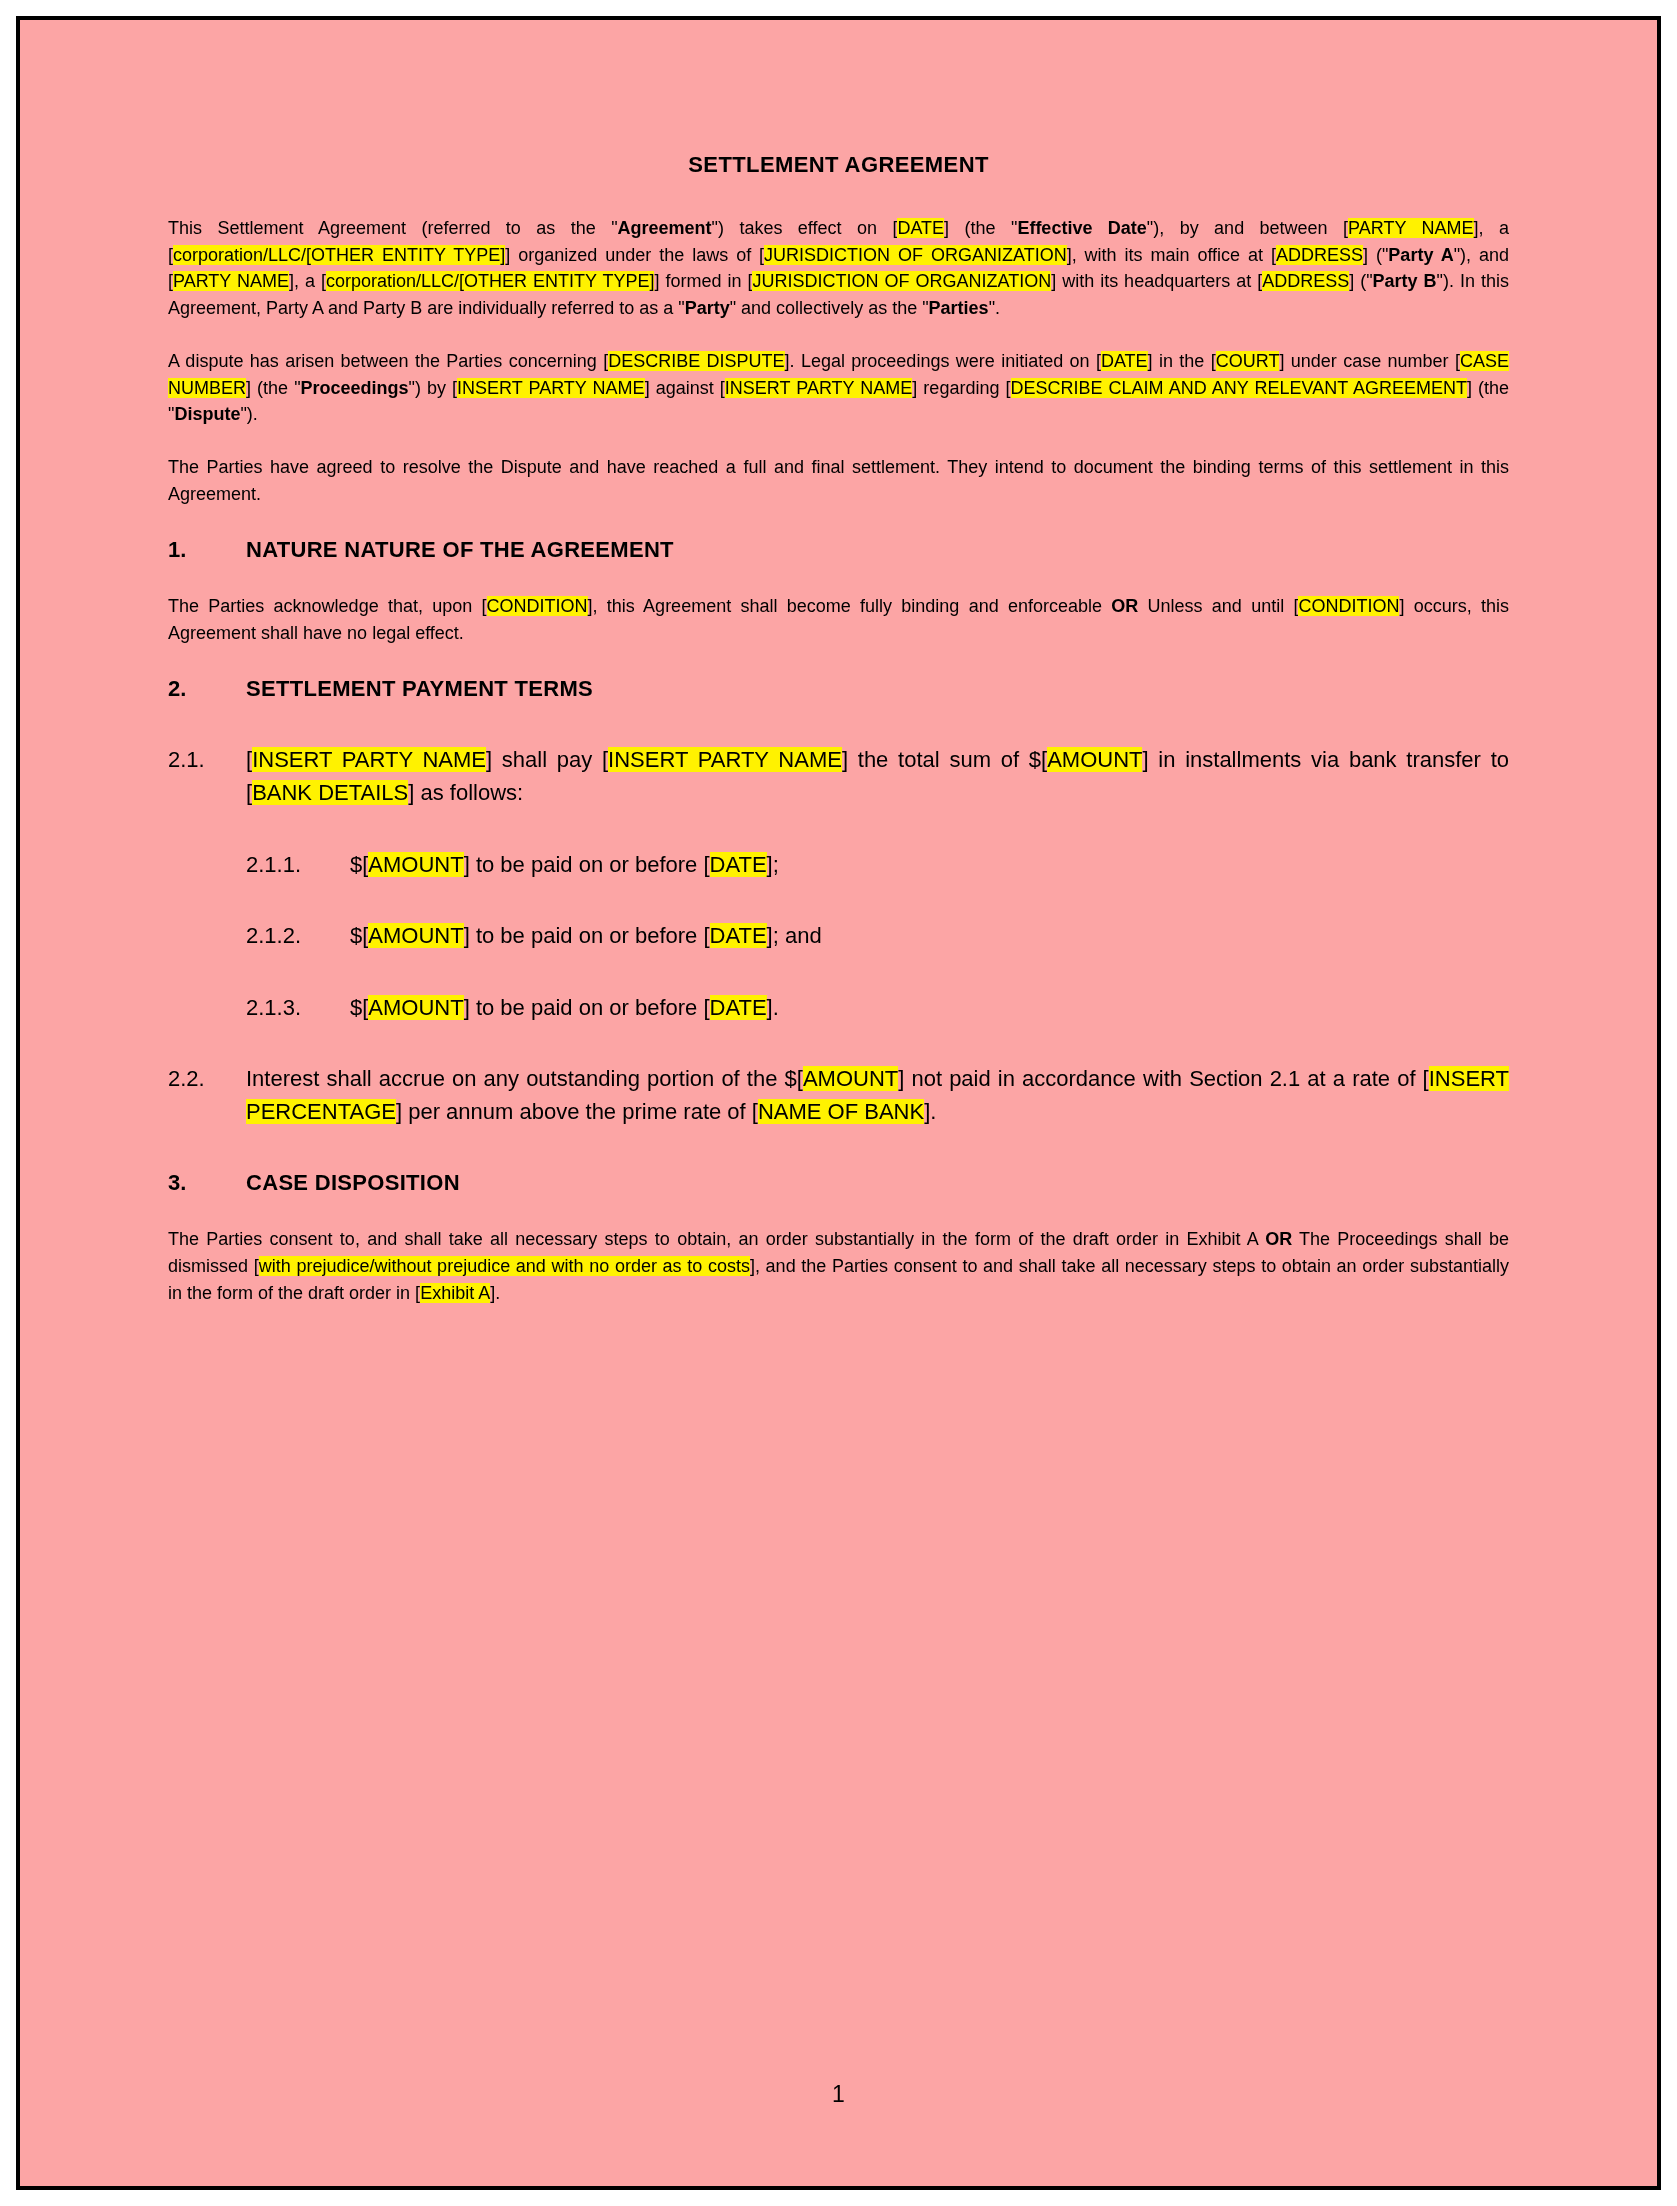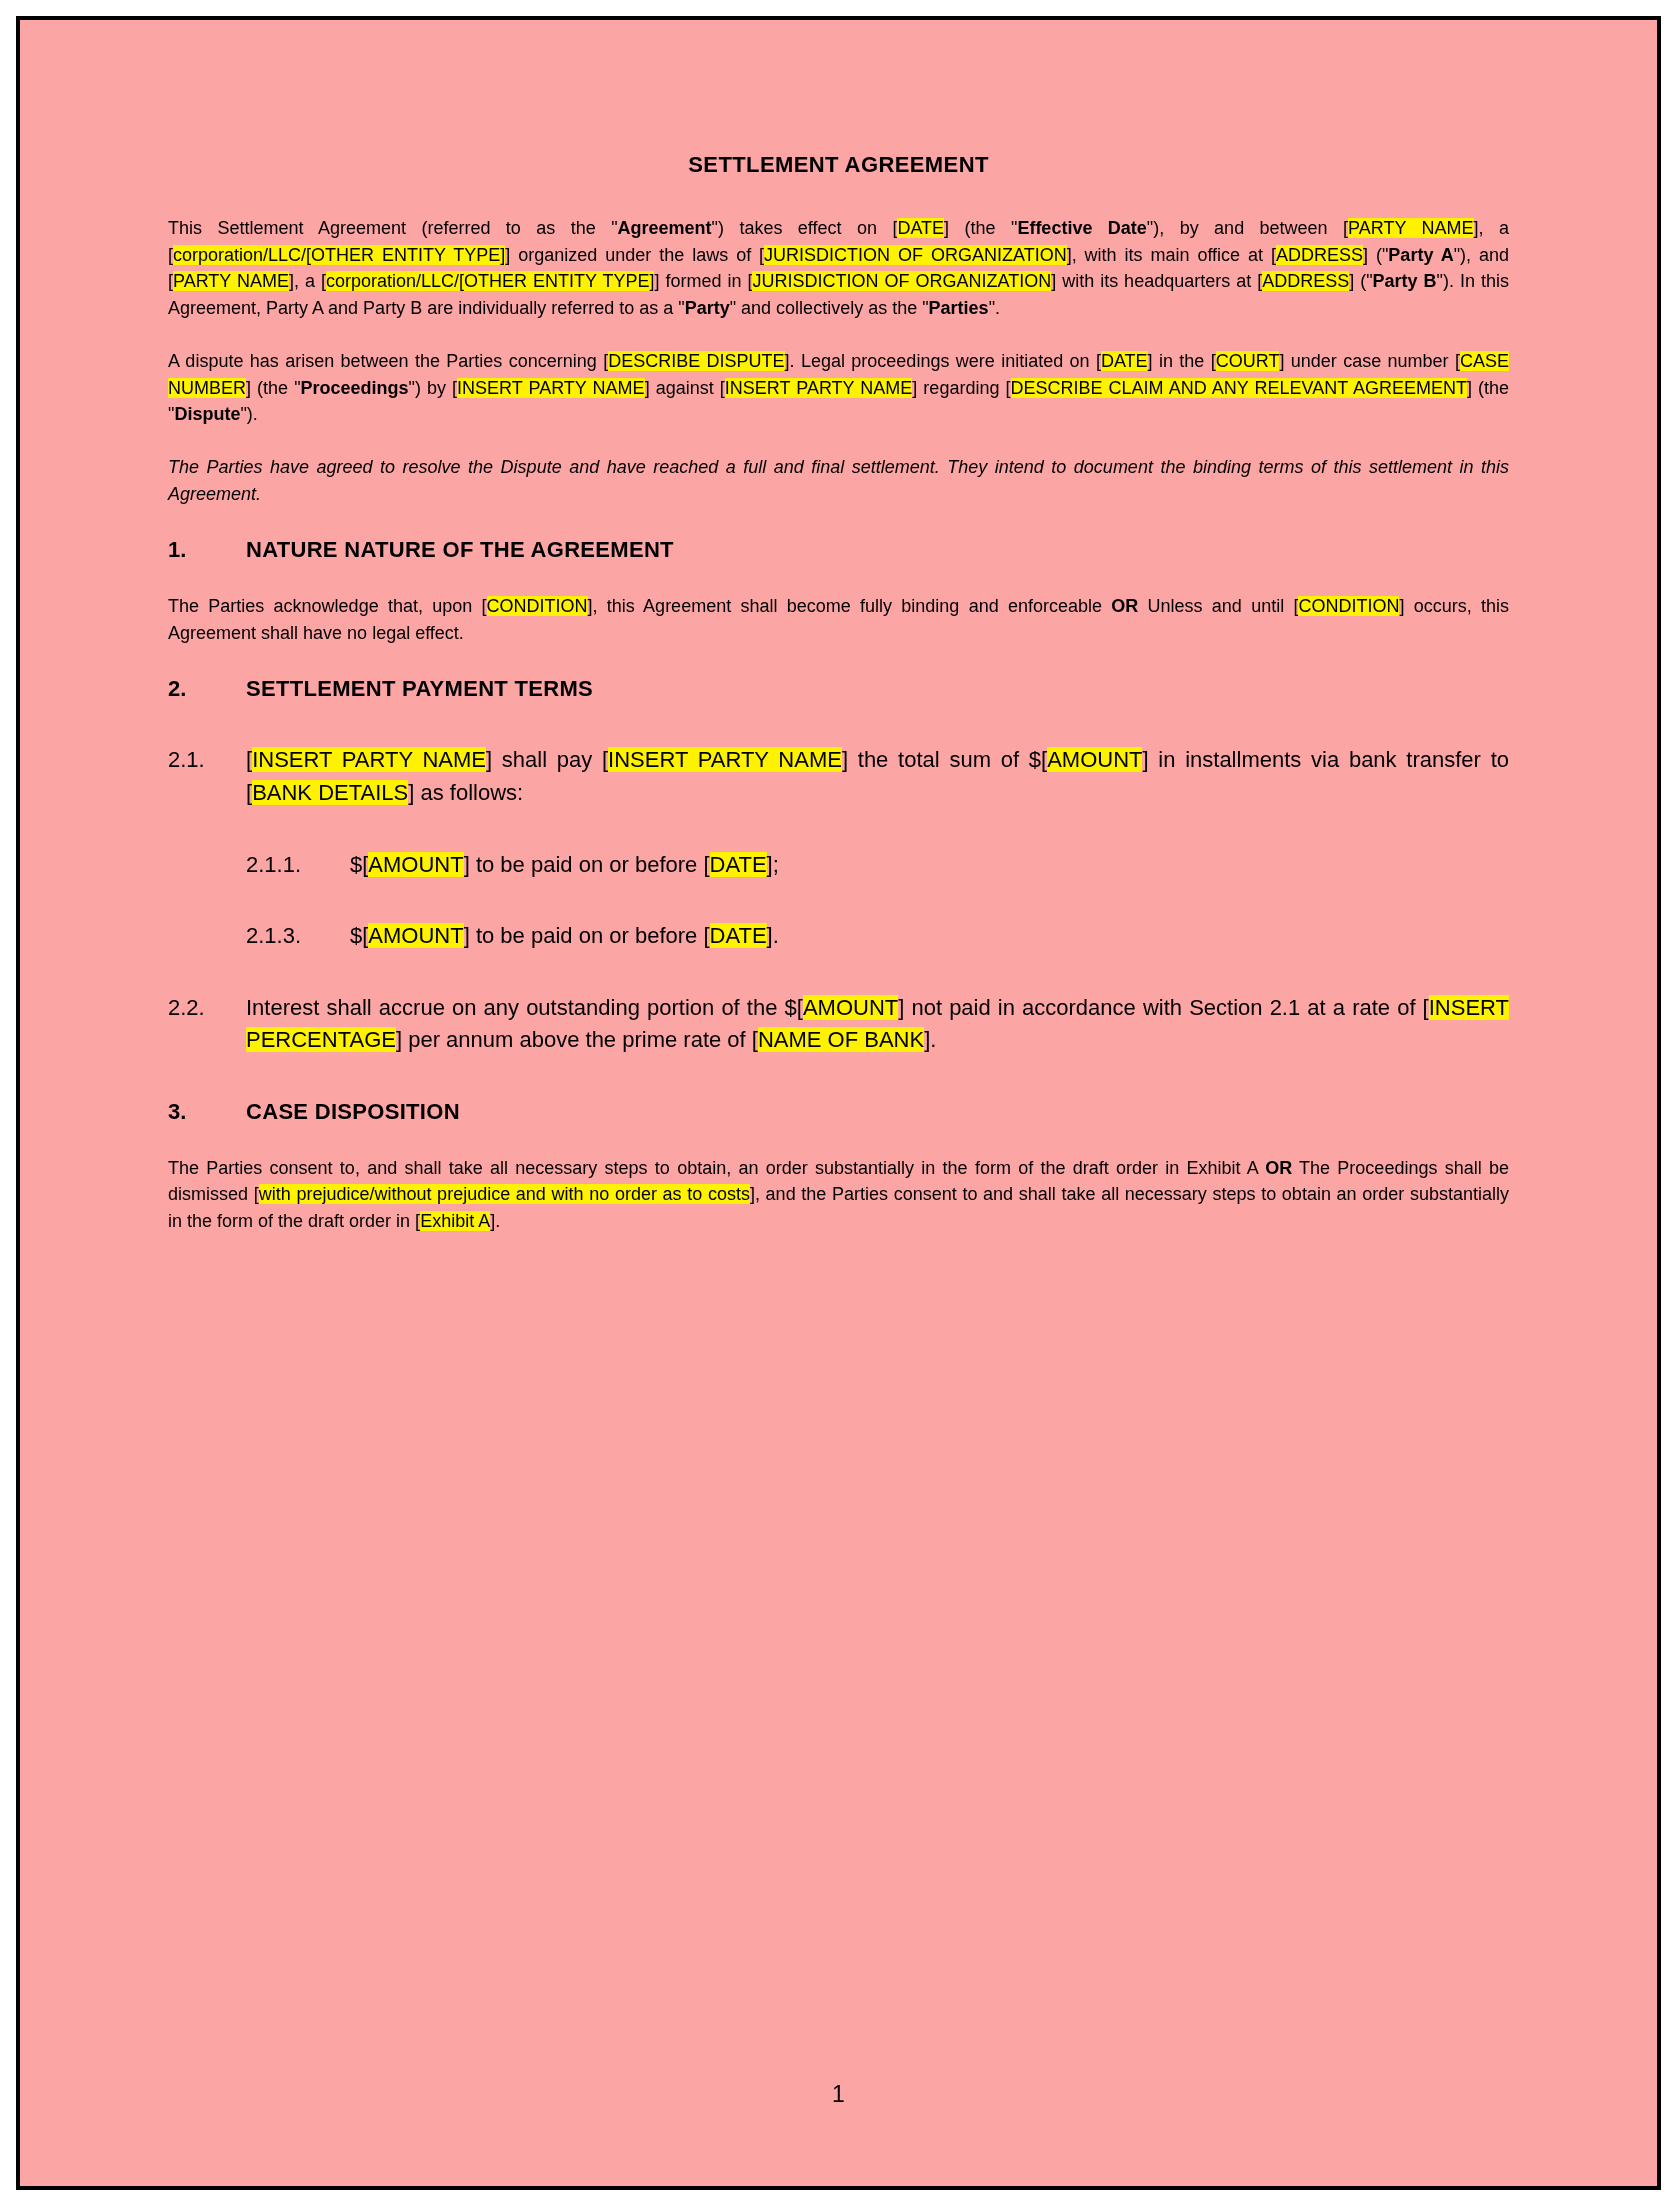--- a/index.html
+++ b/index.html
@@ -77,7 +77,7 @@
     font-weight: normal;
   }
   .gap-top { margin-top: 30px; }
-  .gap-sm { margin-bottom: 32px; font-style: italic; }
+  .gap-sm { margin-bottom: 32px; }
   .gap-md { margin-bottom: 39px; }
 
   .page-number {

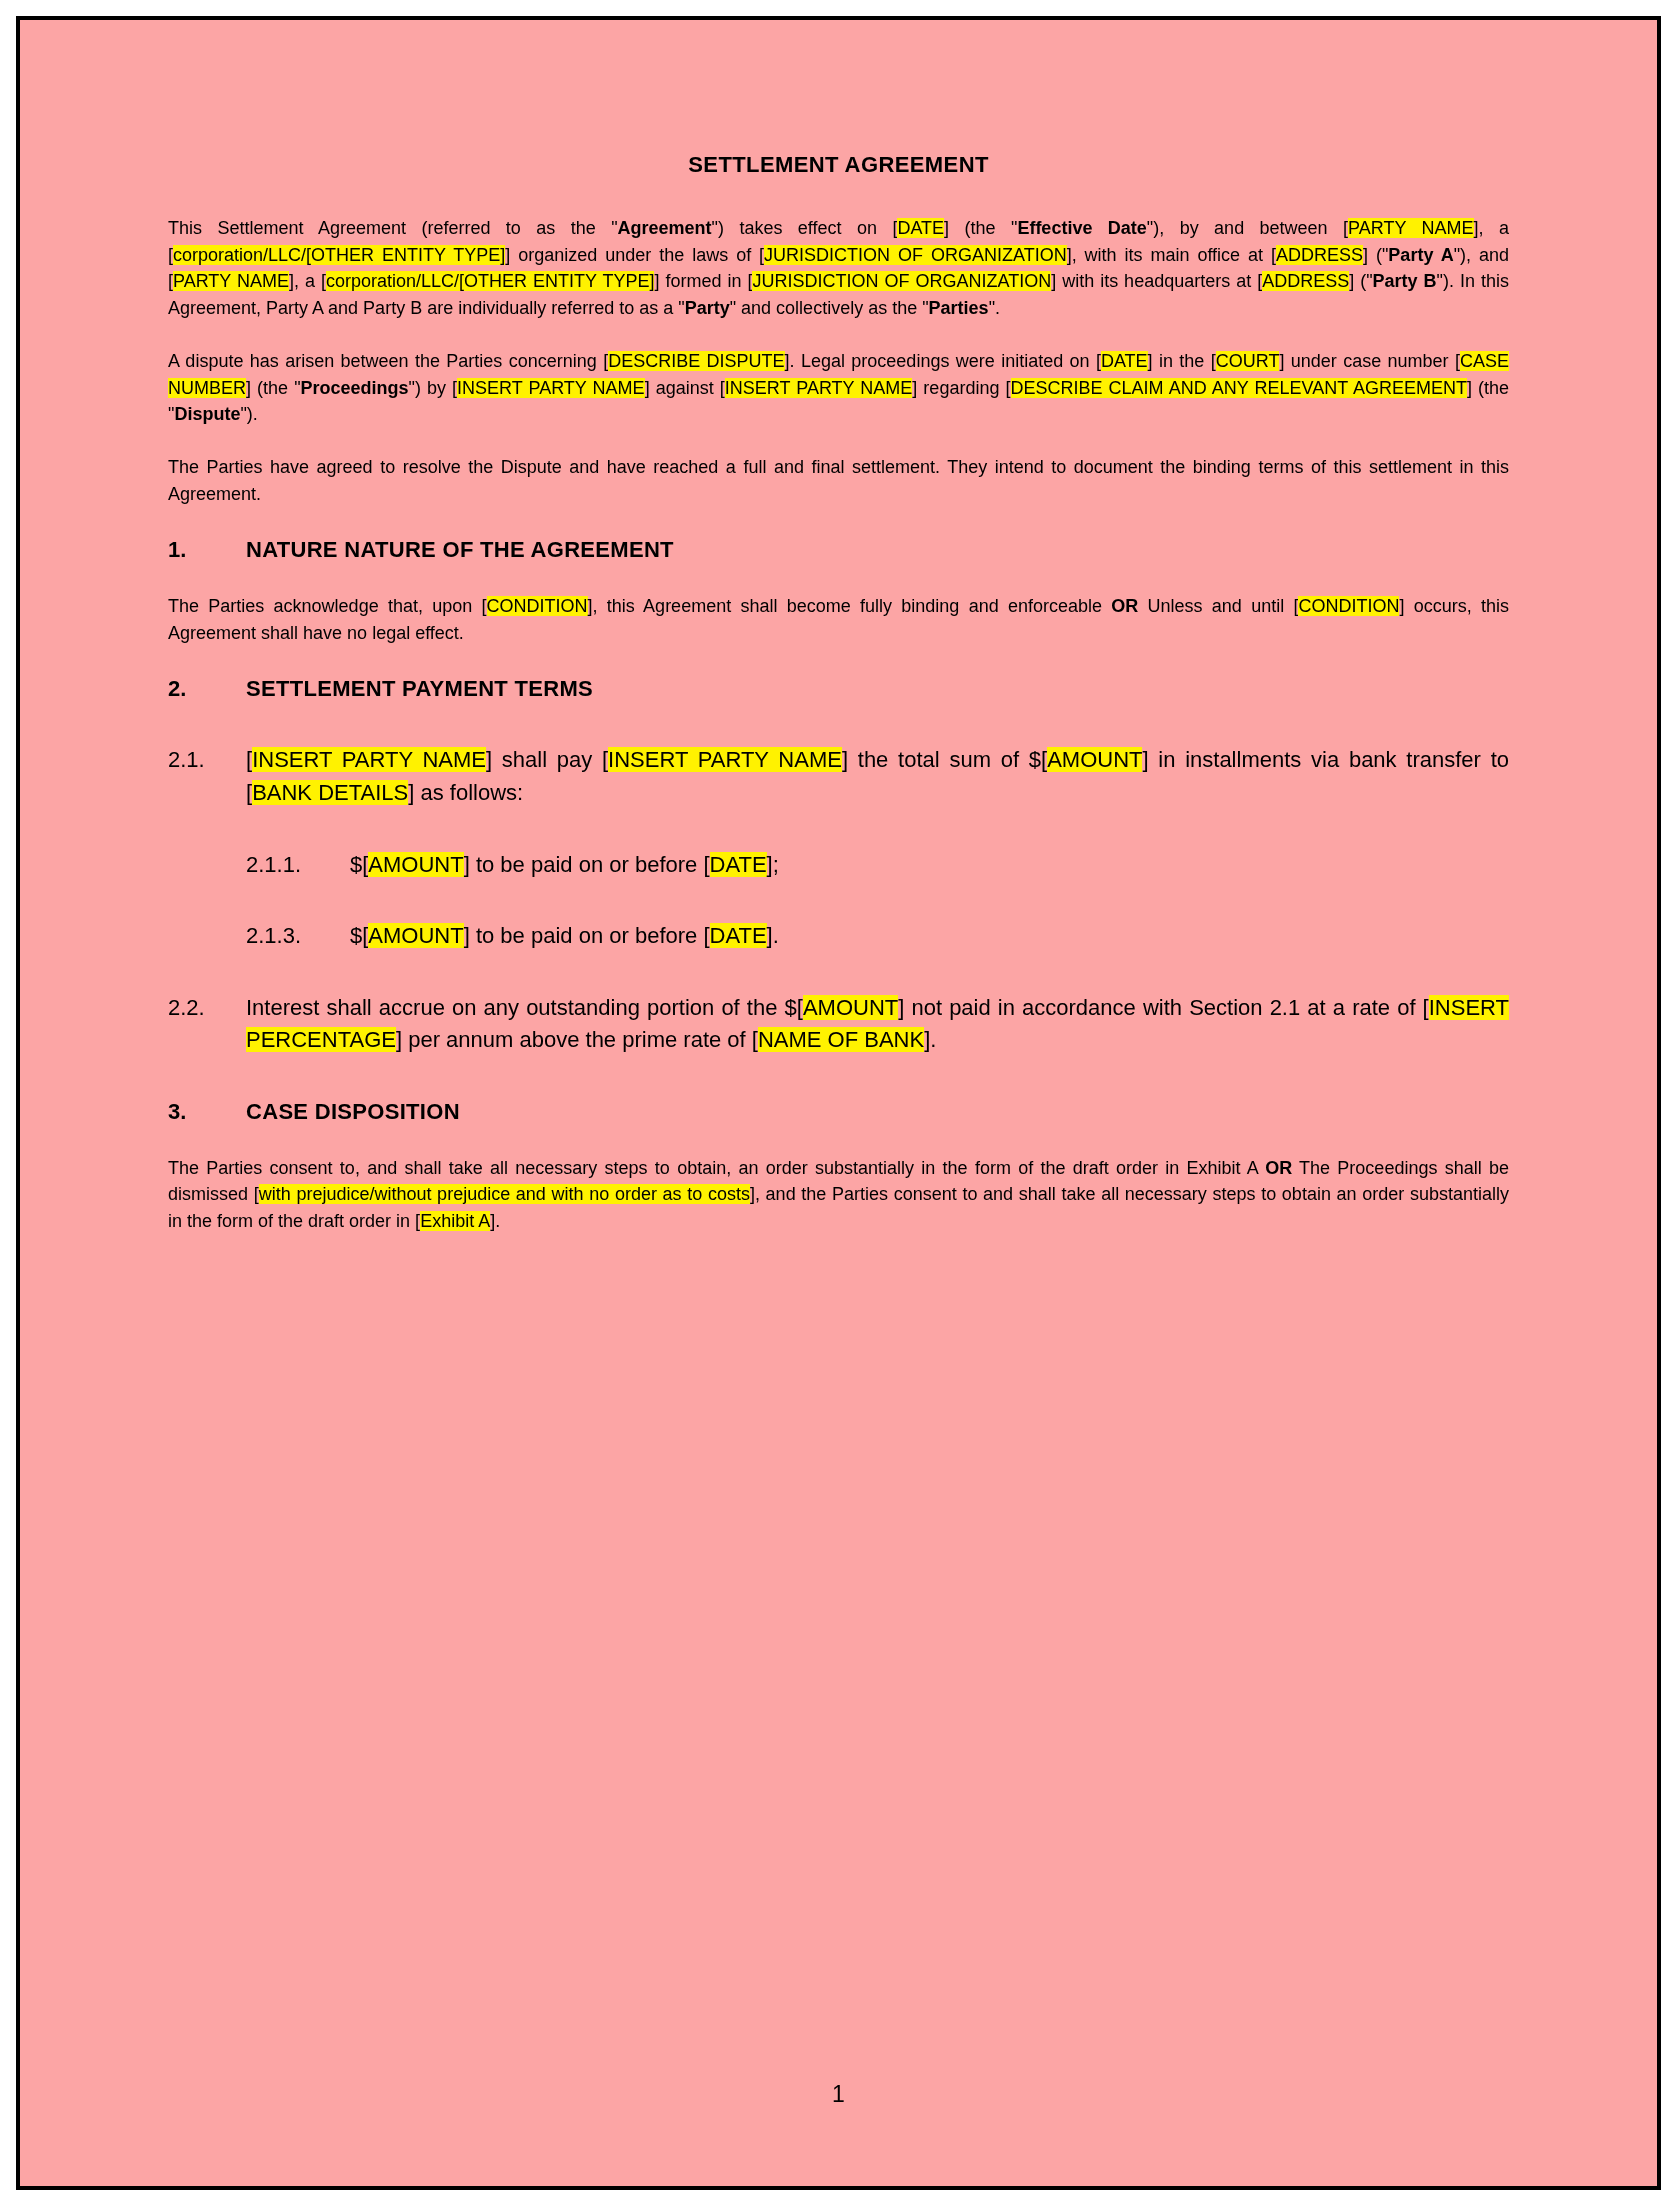--- a/index.html
+++ b/index.html
@@ -126,6 +126,10 @@
       <div class="txt"><span>$[</span><span class="hl">AMOUNT</span><span>] to be paid on or before [</span><span class="hl">DATE</span><span>];</span></div>
     </div>
 
+    <div class="clause sub indent-2 gap-md">
+      <div class="num">2.1.2.</div>
+      <div class="txt"><span>$[</span><span class="hl">AMOUNT</span><span>] to be paid on or before [</span><span class="hl">DATE</span><span>]; and</span></div>
+    </div>
 
     <div class="clause sub indent-2 gap-md">
       <div class="num">2.1.3.</div>

